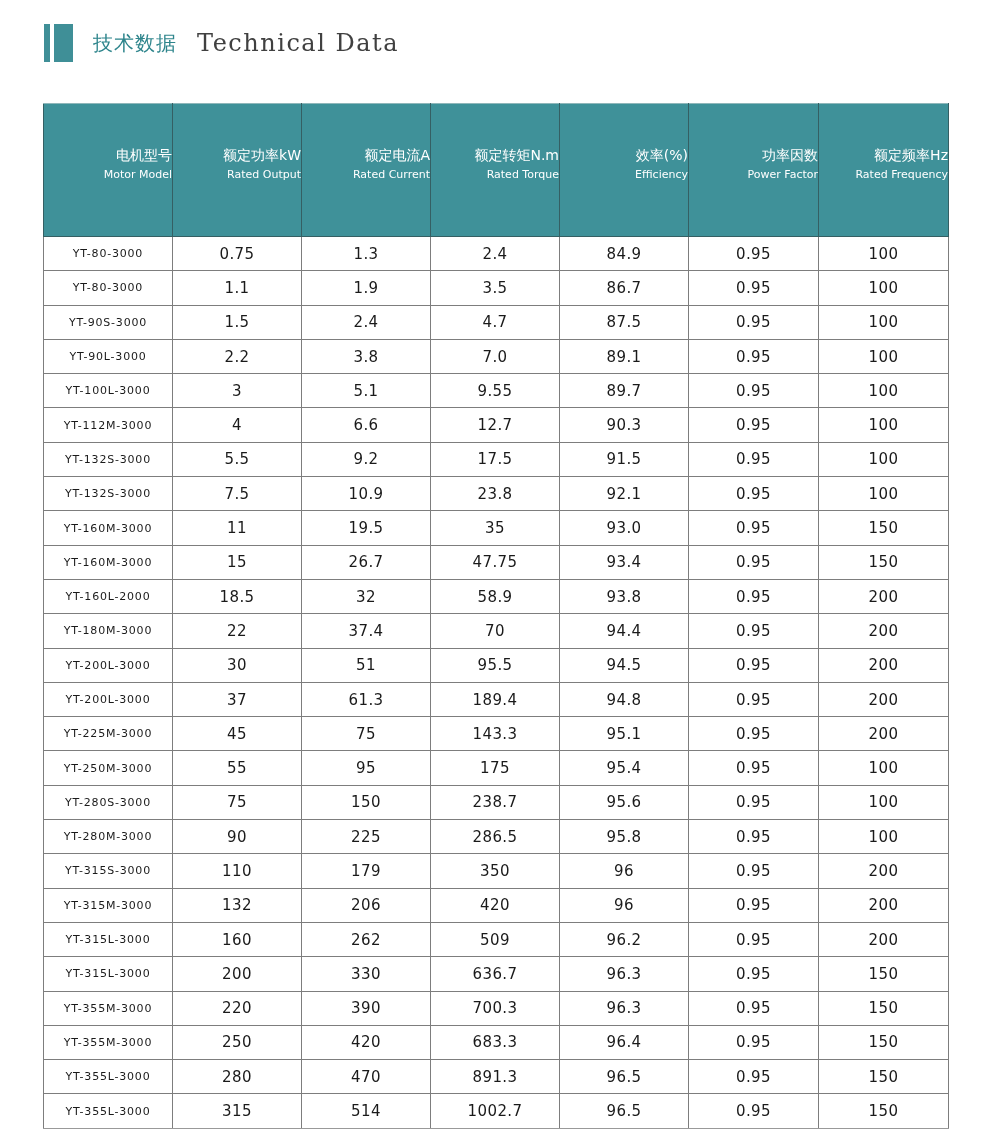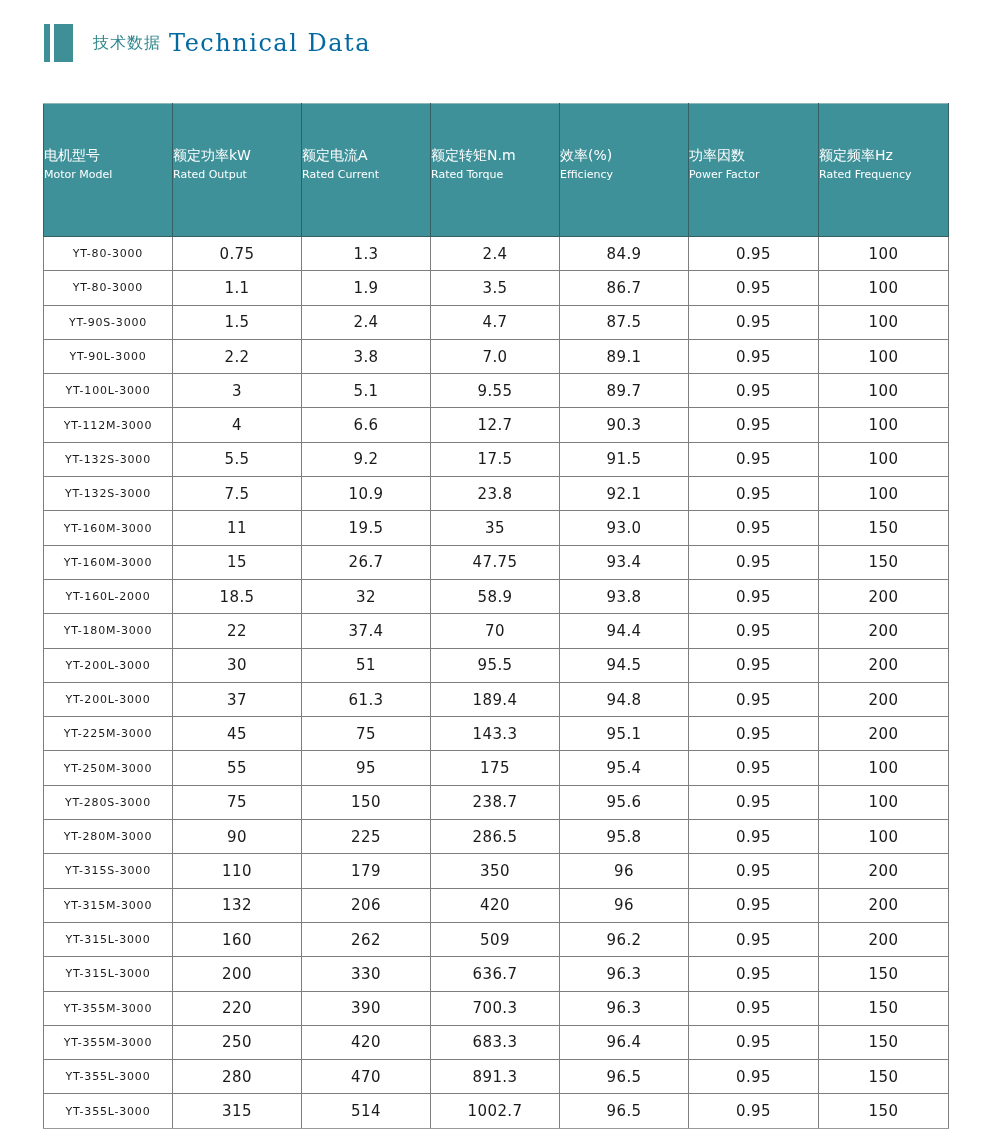--- a/index.html
+++ b/index.html
@@ -10,7 +10,7 @@
     .title-mark { display: flex; height: 38px; margin-right: 20px; }
     .title-mark .thin { width: 6px; height: 38px; background: #3f8f97; margin-right: 4px; }
     .title-mark .thick { width: 19px; height: 38px; background: #3f8f97; }
-    .title-cn { font-family: "DejaVu Serif", serif; font-size: 16px; color: #2e858c; margin-right: 8px; letter-spacing: 1px; }
+    .title-cn { font-family: "DejaVu Serif", serif; font-size: 20px; color: #2e858c; margin-right: 20px; letter-spacing: 1px; }
     .title-en { font-family: "DejaVu Serif", "Liberation Serif", serif; font-size: 24px; color: #0369a1; letter-spacing: 1.5px; }
 
     .tech-table {

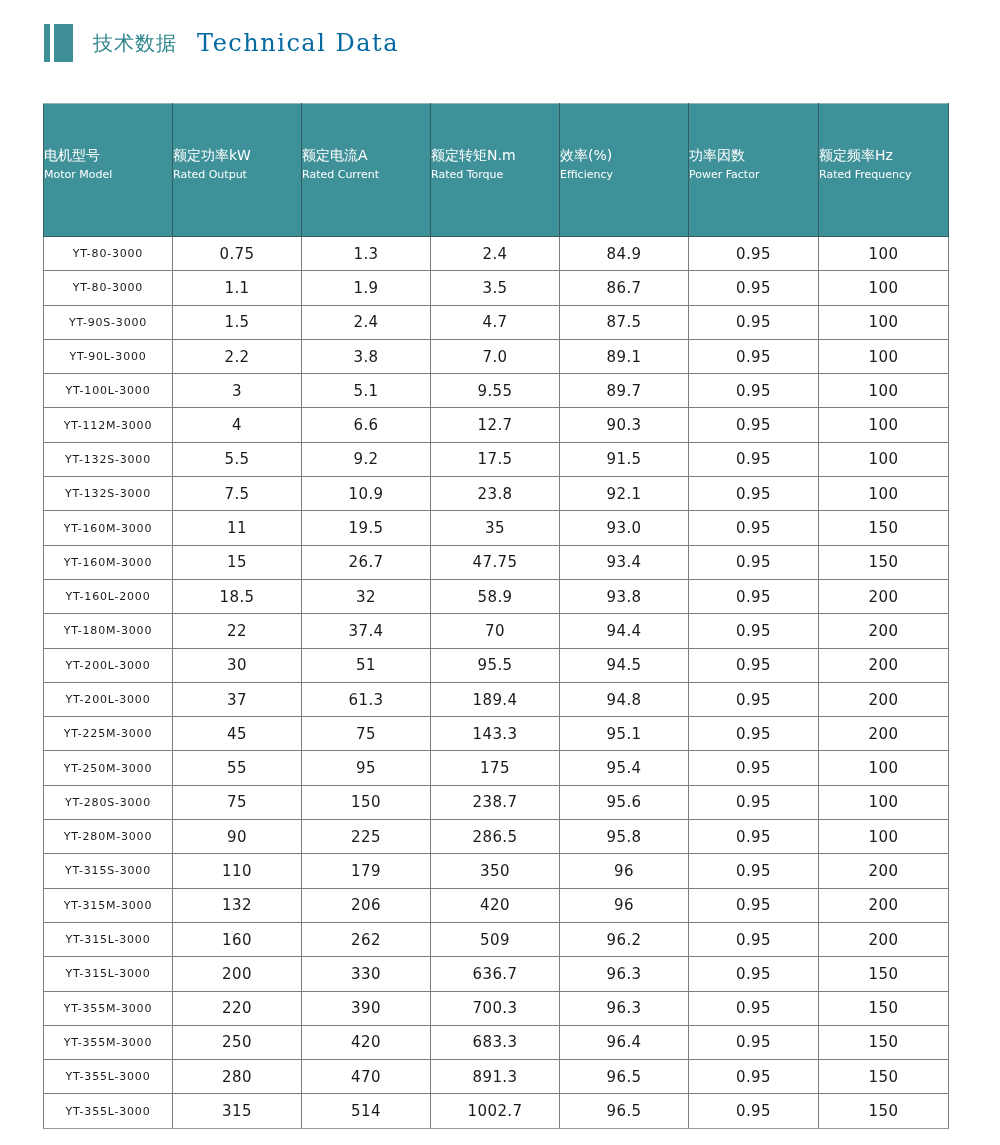--- a/index.html
+++ b/index.html
@@ -11,7 +11,7 @@
     .title-mark .thin { width: 6px; height: 38px; background: #3f8f97; margin-right: 4px; }
     .title-mark .thick { width: 19px; height: 38px; background: #3f8f97; }
     .title-cn { font-family: "DejaVu Serif", serif; font-size: 20px; color: #2e858c; margin-right: 20px; letter-spacing: 1px; }
-    .title-en { font-family: "DejaVu Serif", "Liberation Serif", serif; font-size: 24px; color: #0369a1; letter-spacing: 1.5px; }
+    .title-en { font-family: "DejaVu Serif", "Liberation Serif", serif; font-size: 24px; color: #404040; letter-spacing: 1.5px; }
 
     .tech-table {
       position: absolute; left: 43px; top: 103px; width: 905px;

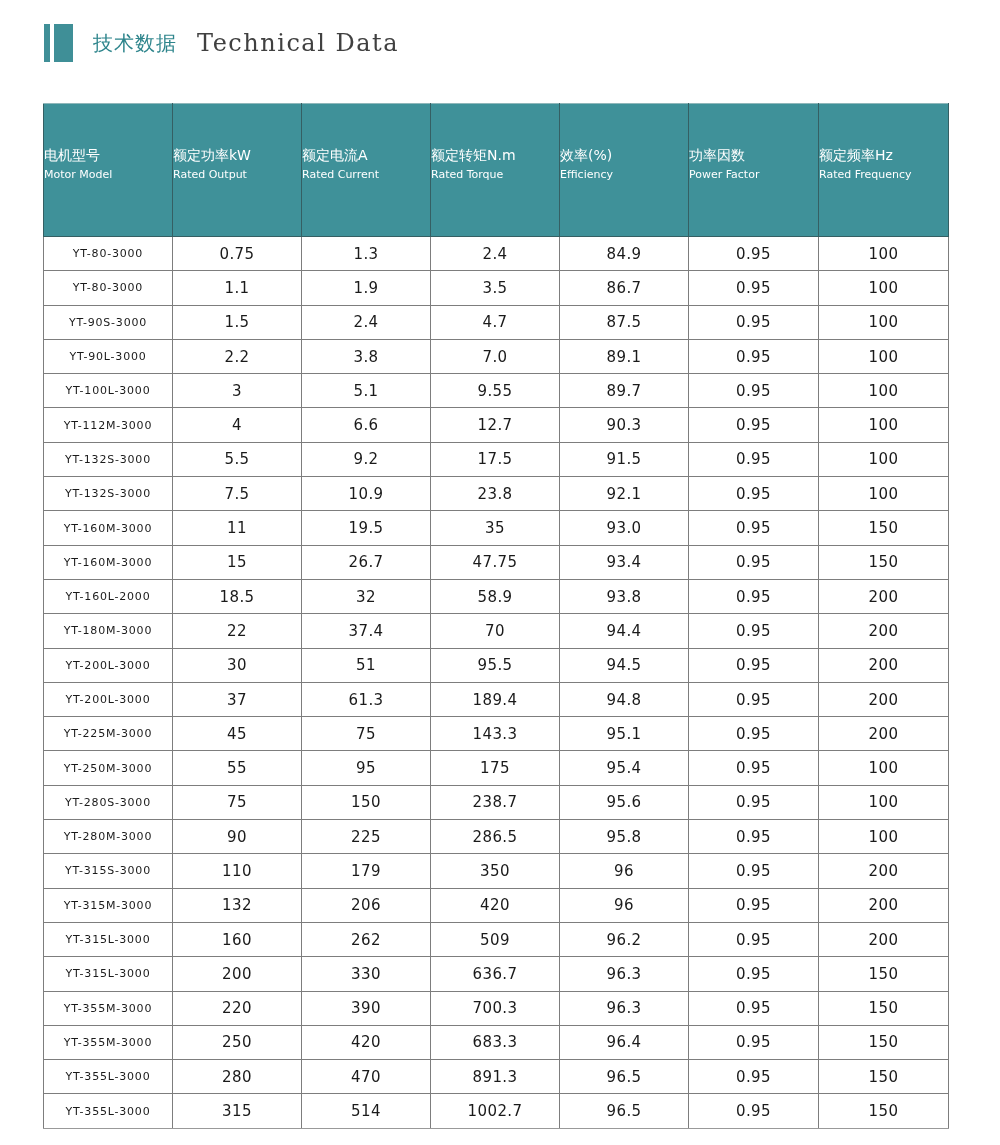--- a/index.html
+++ b/index.html
@@ -28,7 +28,7 @@
     .tech-table th {
       background: #3f9199; color: #ffffff; height: 133px;
       border: 1px solid #355f63; border-top-color: #8fb7ba;
-      text-align: left; vertical-align: middle; font-weight: normal;
+      text-align: right; vertical-align: middle; font-weight: normal;
       padding-bottom: 12px;
     }
     .tech-table th .cn { display: block; font-size: 14px; line-height: 18px; }

